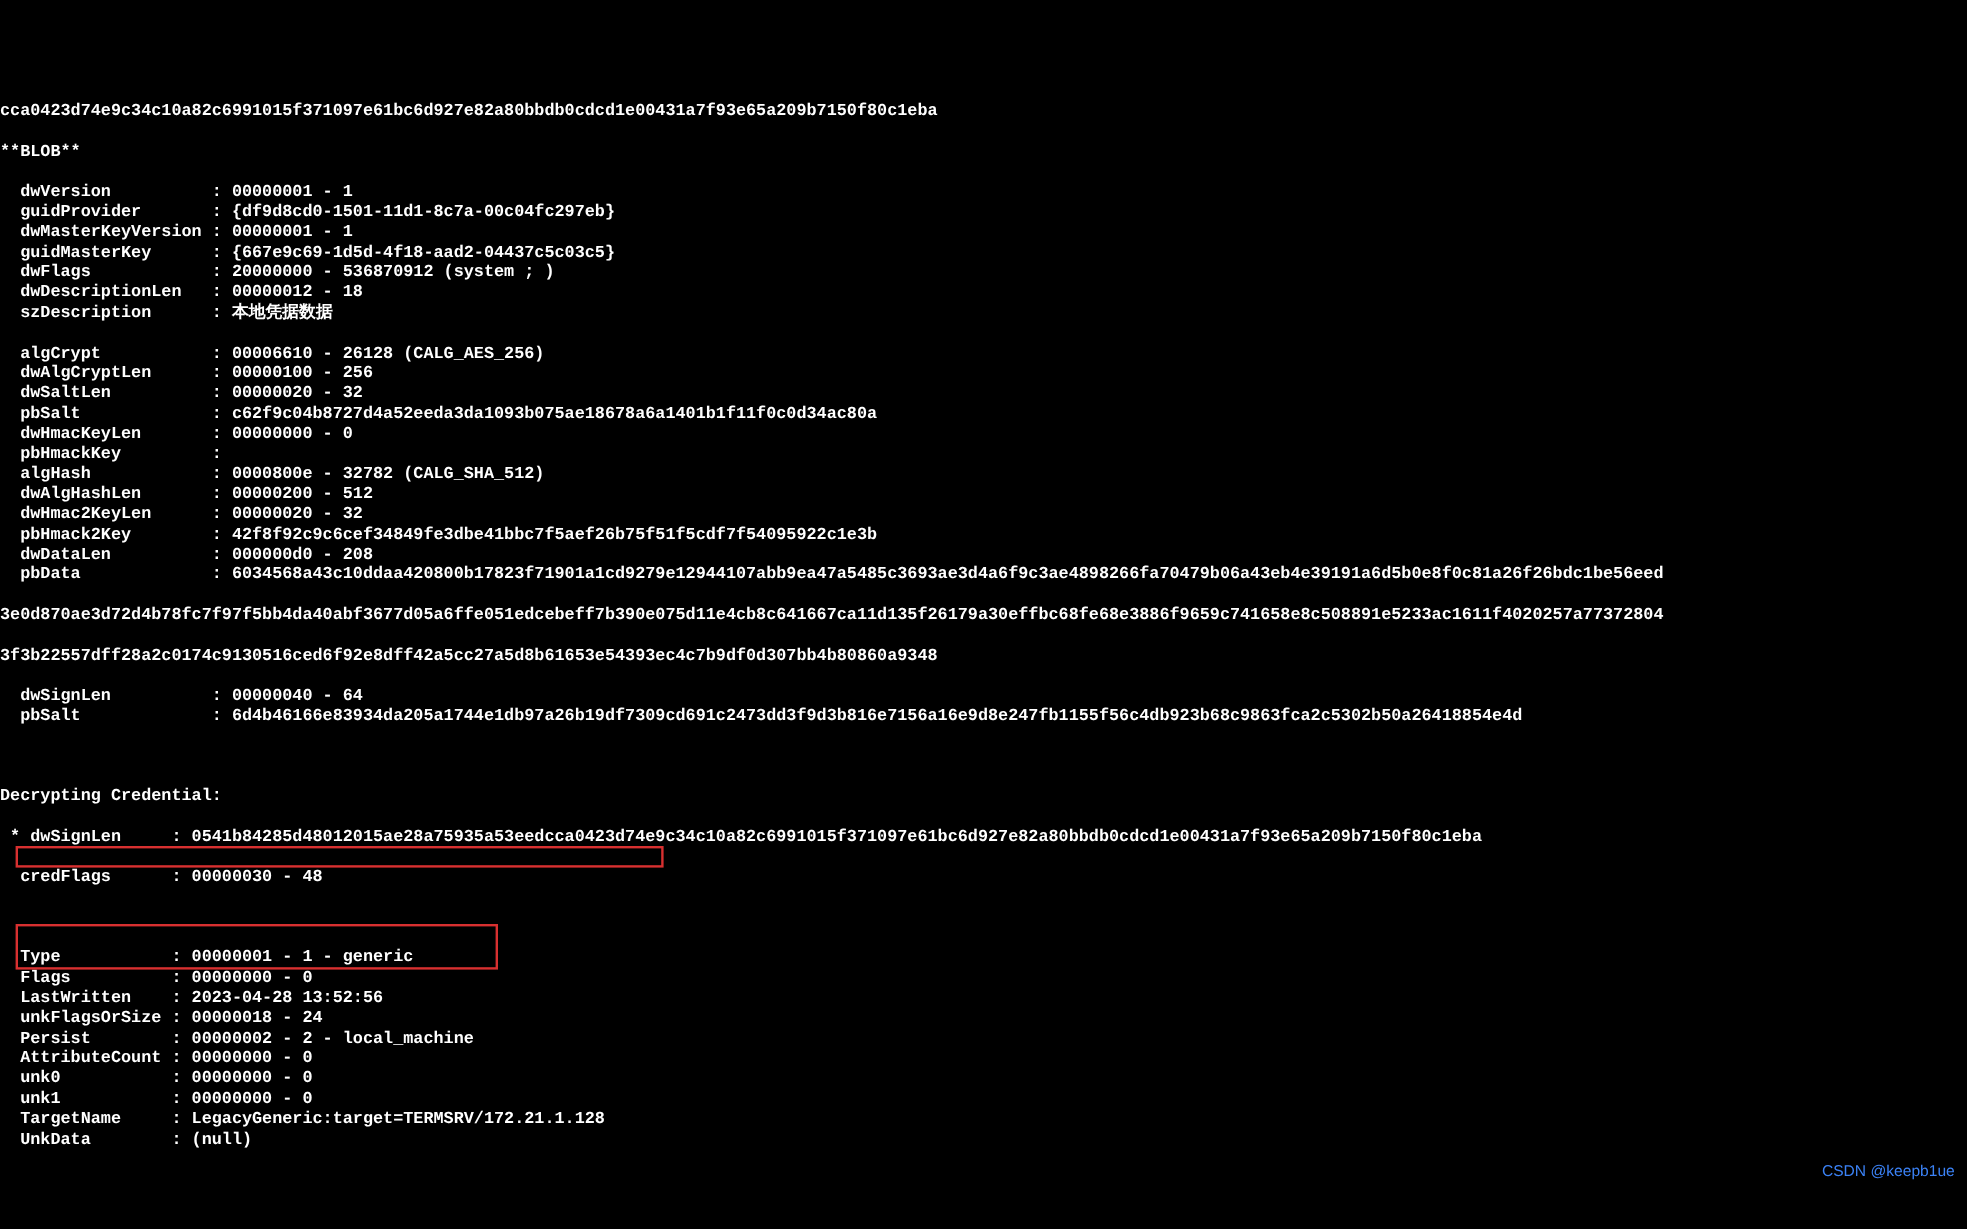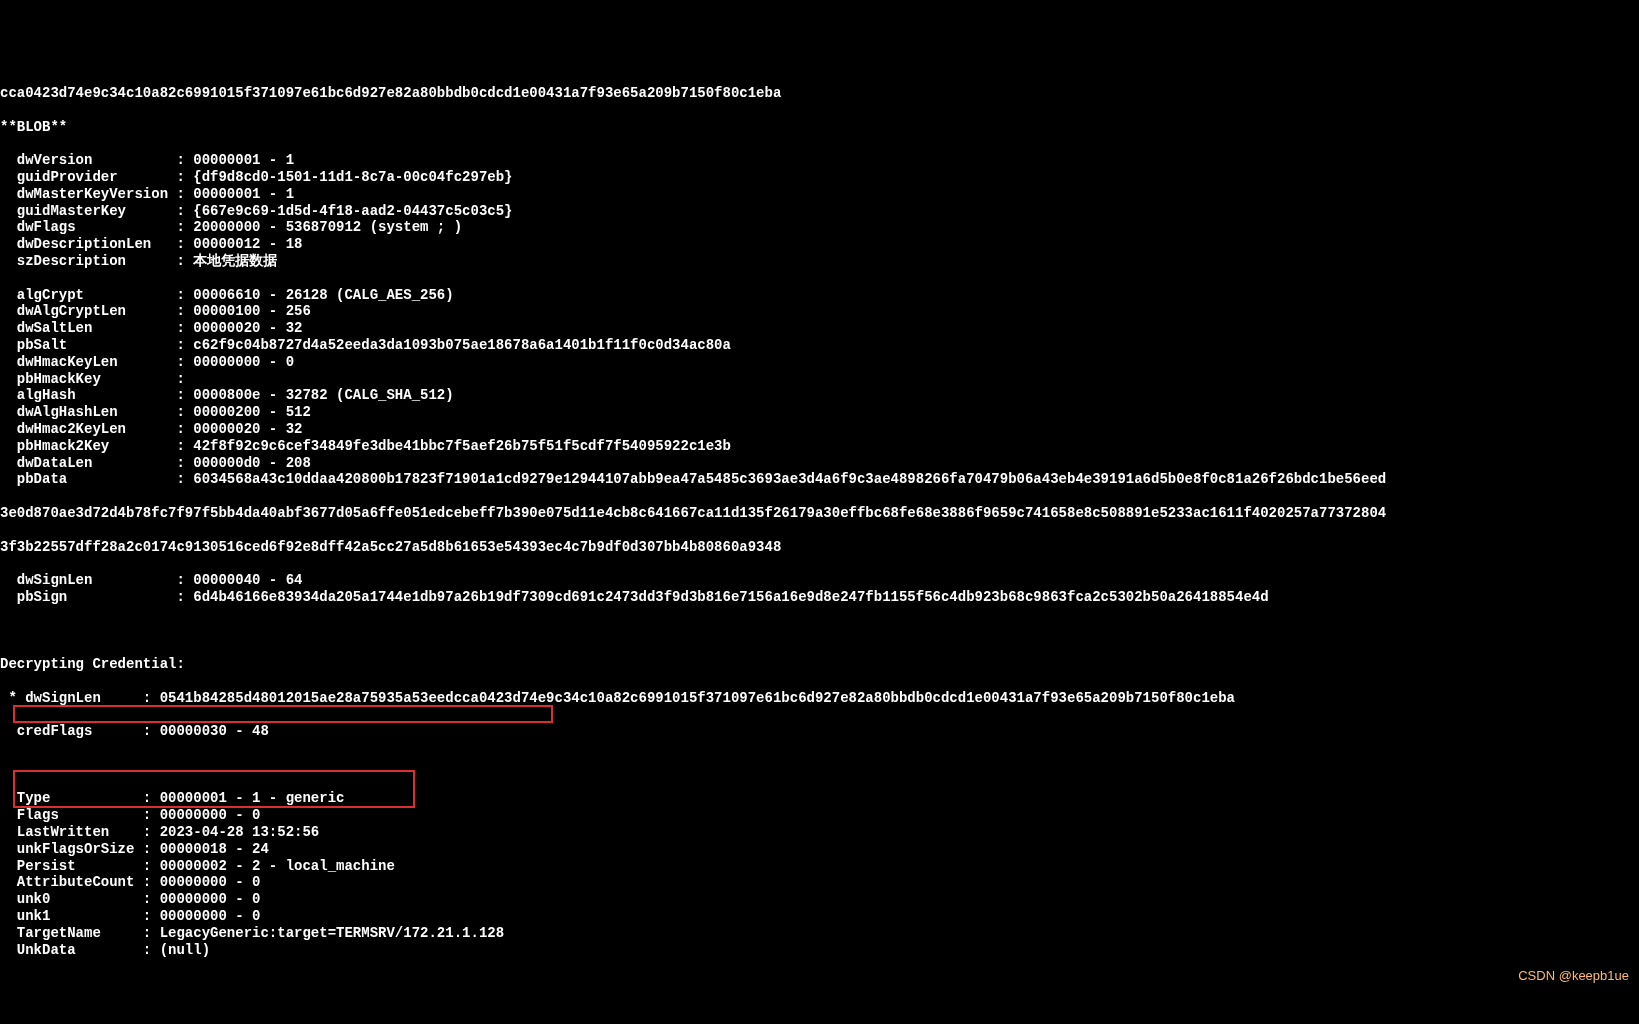--- a/index.html
+++ b/index.html
@@ -46,7 +46,7 @@
 <span id="blob-lines"><span class="line">  dwVersion          : 00000001 - 1</span><span class="line">  guidProvider       : {df9d8cd0-1501-11d1-8c7a-00c04fc297eb}</span><span class="line">  dwMasterKeyVersion : 00000001 - 1</span><span class="line">  guidMasterKey      : {667e9c69-1d5d-4f18-aad2-04437c5c03c5}</span><span class="line">  dwFlags            : 20000000 - 536870912 (system ; )</span><span class="line">  dwDescriptionLen   : 00000012 - 18</span><span class="line">  szDescription      : 本地凭据数据</span><span class="line"> </span><span class="line">  algCrypt           : 00006610 - 26128 (CALG_AES_256)</span><span class="line">  dwAlgCryptLen      : 00000100 - 256</span><span class="line">  dwSaltLen          : 00000020 - 32</span><span class="line">  pbSalt             : c62f9c04b8727d4a52eeda3da1093b075ae18678a6a1401b1f11f0c0d34ac80a</span><span class="line">  dwHmacKeyLen       : 00000000 - 0</span><span class="line">  pbHmackKey         : </span><span class="line">  algHash            : 0000800e - 32782 (CALG_SHA_512)</span><span class="line">  dwAlgHashLen       : 00000200 - 512</span><span class="line">  dwHmac2KeyLen      : 00000020 - 32</span><span class="line">  pbHmack2Key        : 42f8f92c9c6cef34849fe3dbe41bbc7f5aef26b75f51f5cdf7f54095922c1e3b</span><span class="line">  dwDataLen          : 000000d0 - 208</span><span class="line">  pbData             : 6034568a43c10ddaa420800b17823f71901a1cd9279e12944107abb9ea47a5485c3693ae3d4a6f9c3ae4898266fa70479b06a43eb4e39191a6d5b0e8f0c81a26f26bdc1be56eed</span></span>
 <span class="line">3e0d870ae3d72d4b78fc7f97f5bb4da40abf3677d05a6ffe051edcebeff7b390e075d11e4cb8c641667ca11d135f26179a30effbc68fe68e3886f9659c741658e8c508891e5233ac1611f4020257a77372804</span>
 <span class="line">3f3b22557dff28a2c0174c9130516ced6f92e8dff42a5cc27a5d8b61653e54393ec4c7b9df0d307bb4b80860a9348</span>
-<span id="blob2-lines"><span class="line">  dwSignLen          : 00000040 - 64</span><span class="line">  pbSign             : 6d4b46166e83934da205a1744e1db97a26b19df7309cd691c2473dd3f9d3b816e7156a16e9d8e247fb1155f56c4db923b68c9863fca2c5302b50a26418854e4d</span></span>
+<span id="blob2-lines"><span class="line">  dwSignLen          : 00000040 - 64</span><span class="line">  pbSalt             : 6d4b46166e83934da205a1744e1db97a26b19df7309cd691c2473dd3f9d3b816e7156a16e9d8e247fb1155f56c4db923b68c9863fca2c5302b50a26418854e4d</span></span>
 <span class="line"> </span>
 <span class="line">Decrypting Credential:</span>
 <span class="line"> * dwSignLen     : 0541b84285d48012015ae28a75935a53eedcca0423d74e9c34c10a82c6991015f371097e61bc6d927e82a80bbdb0cdcd1e00431a7f93e65a209b7150f80c1eba</span>

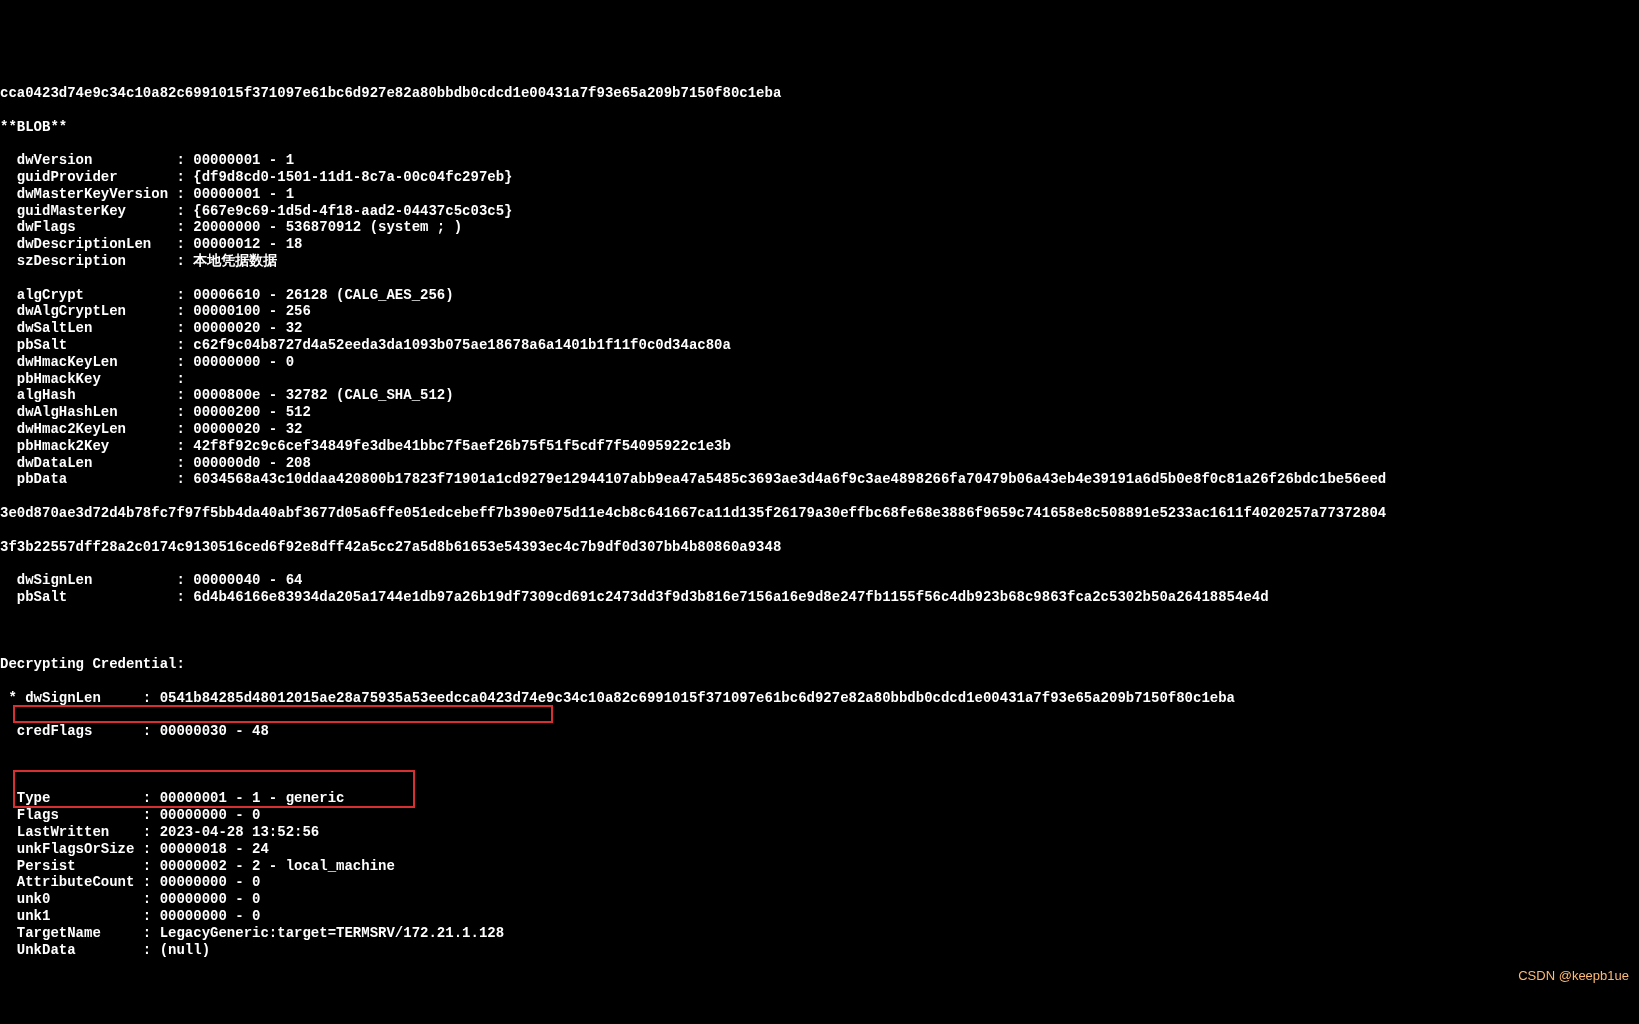--- a/index.html
+++ b/index.html
@@ -30,7 +30,7 @@
       position: absolute;
       right: 10px;
       bottom: 40px;
-      color: #fdba74;
+      color: #3b82f6;
       font-size: 13px;
       font-family: sans-serif;
     }

